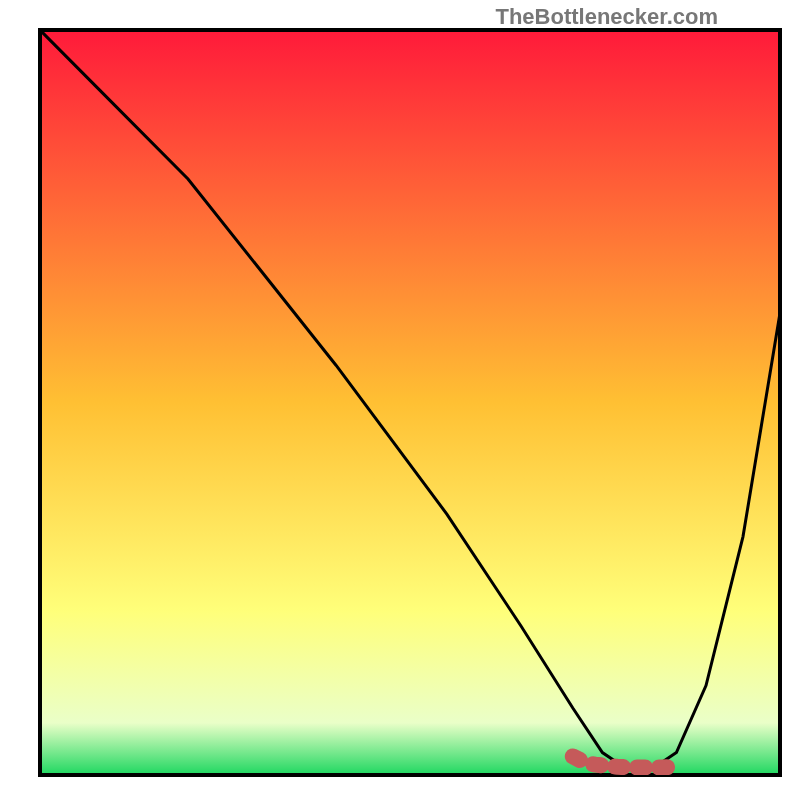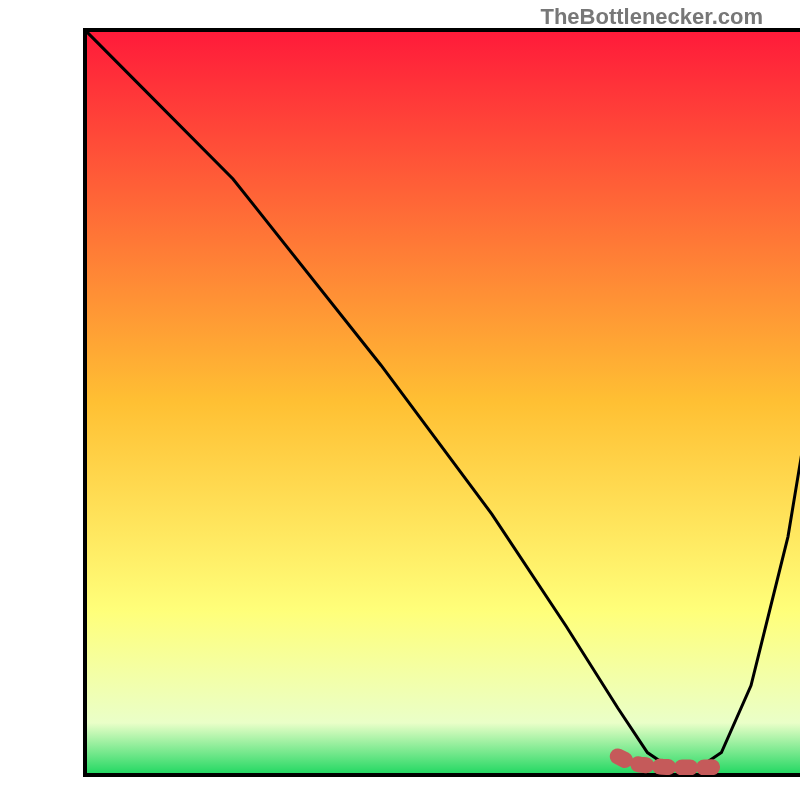--- a/index.html
+++ b/index.html
@@ -15,7 +15,6 @@
     position: relative;
     width: 728px;
     height: 800px;
-    padding-left: 45px;
   }
   .attribution {
     position: absolute;

